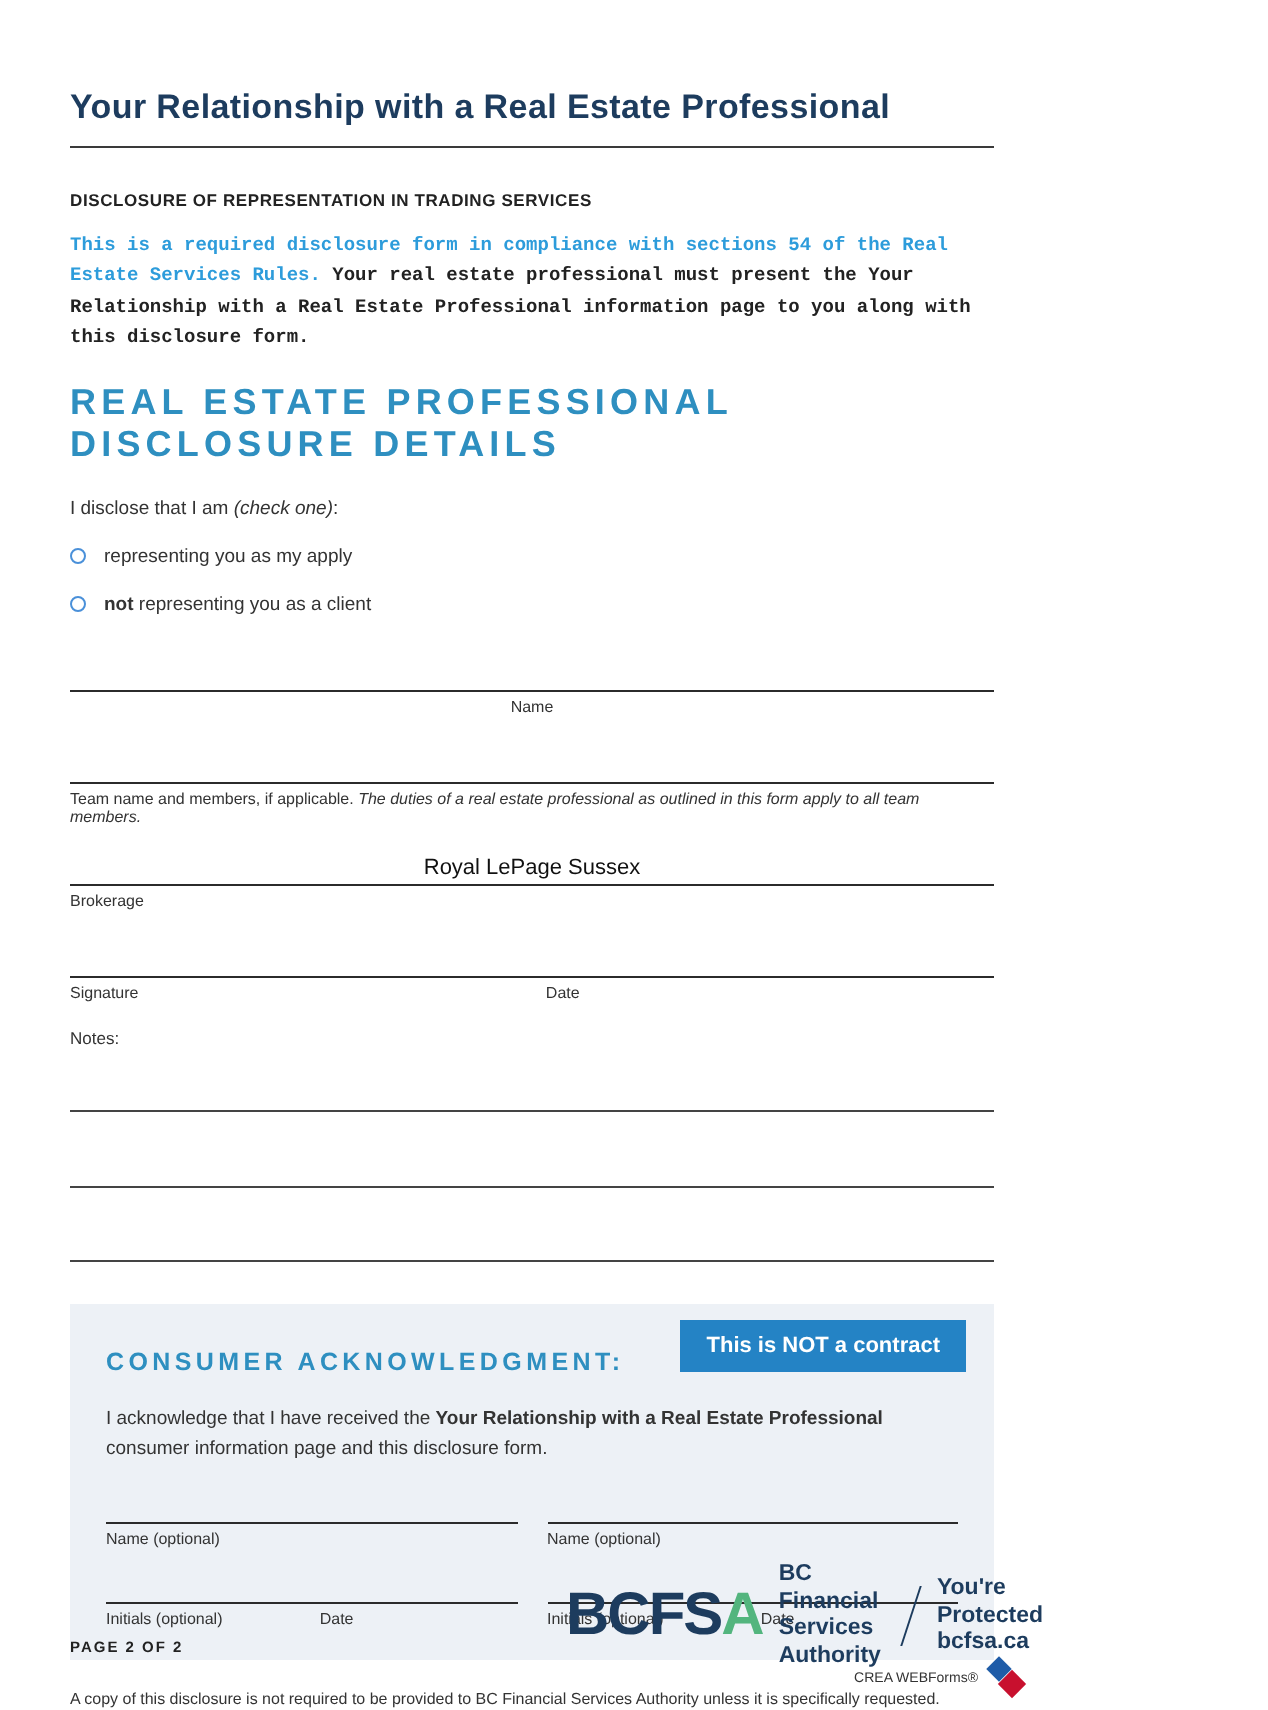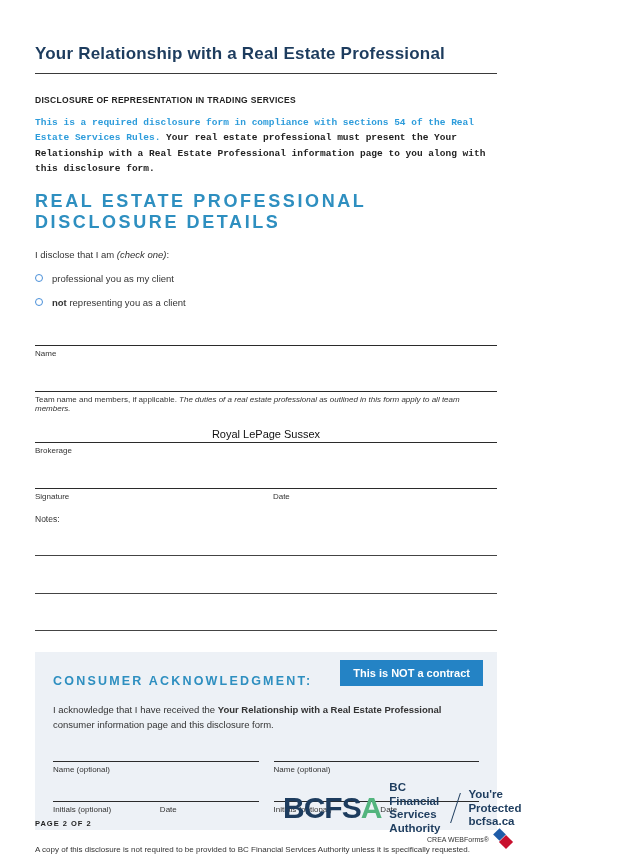--- a/index.html
+++ b/index.html
@@ -86,7 +86,7 @@
 
   <div class="option">
     <span class="radio"></span>
-    <span><span>professional you as my client</span></span>
+    <span><span>representing you as my apply</span></span>
   </div>
 
   <div class="option">

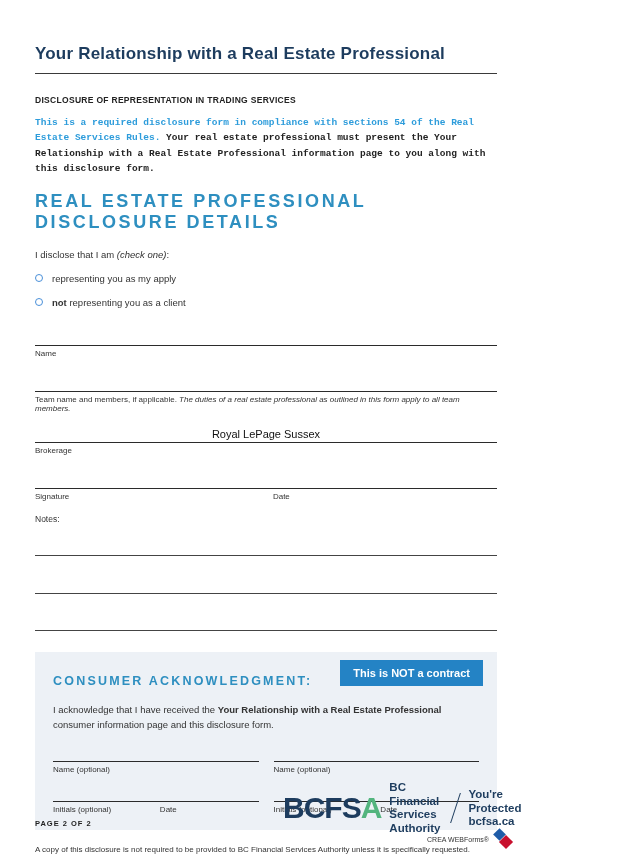--- a/index.html
+++ b/index.html
@@ -28,7 +28,7 @@
   .option .b{font-weight:bold;}
   .field{border-top:1px solid var(--line);padding-top:3px;font-size:8px;color:#333;}
   .field .it{font-style:italic;}
-  .f-name{margin-top:37px;}
+  .f-name{margin-top:37px;text-align:center;}
   .f-team{margin-top:33px;}
   .brokerage-value{margin-top:15px;text-align:center;font-size:11px;color:#111;}
   .f-brokerage{margin-top:2px;}

